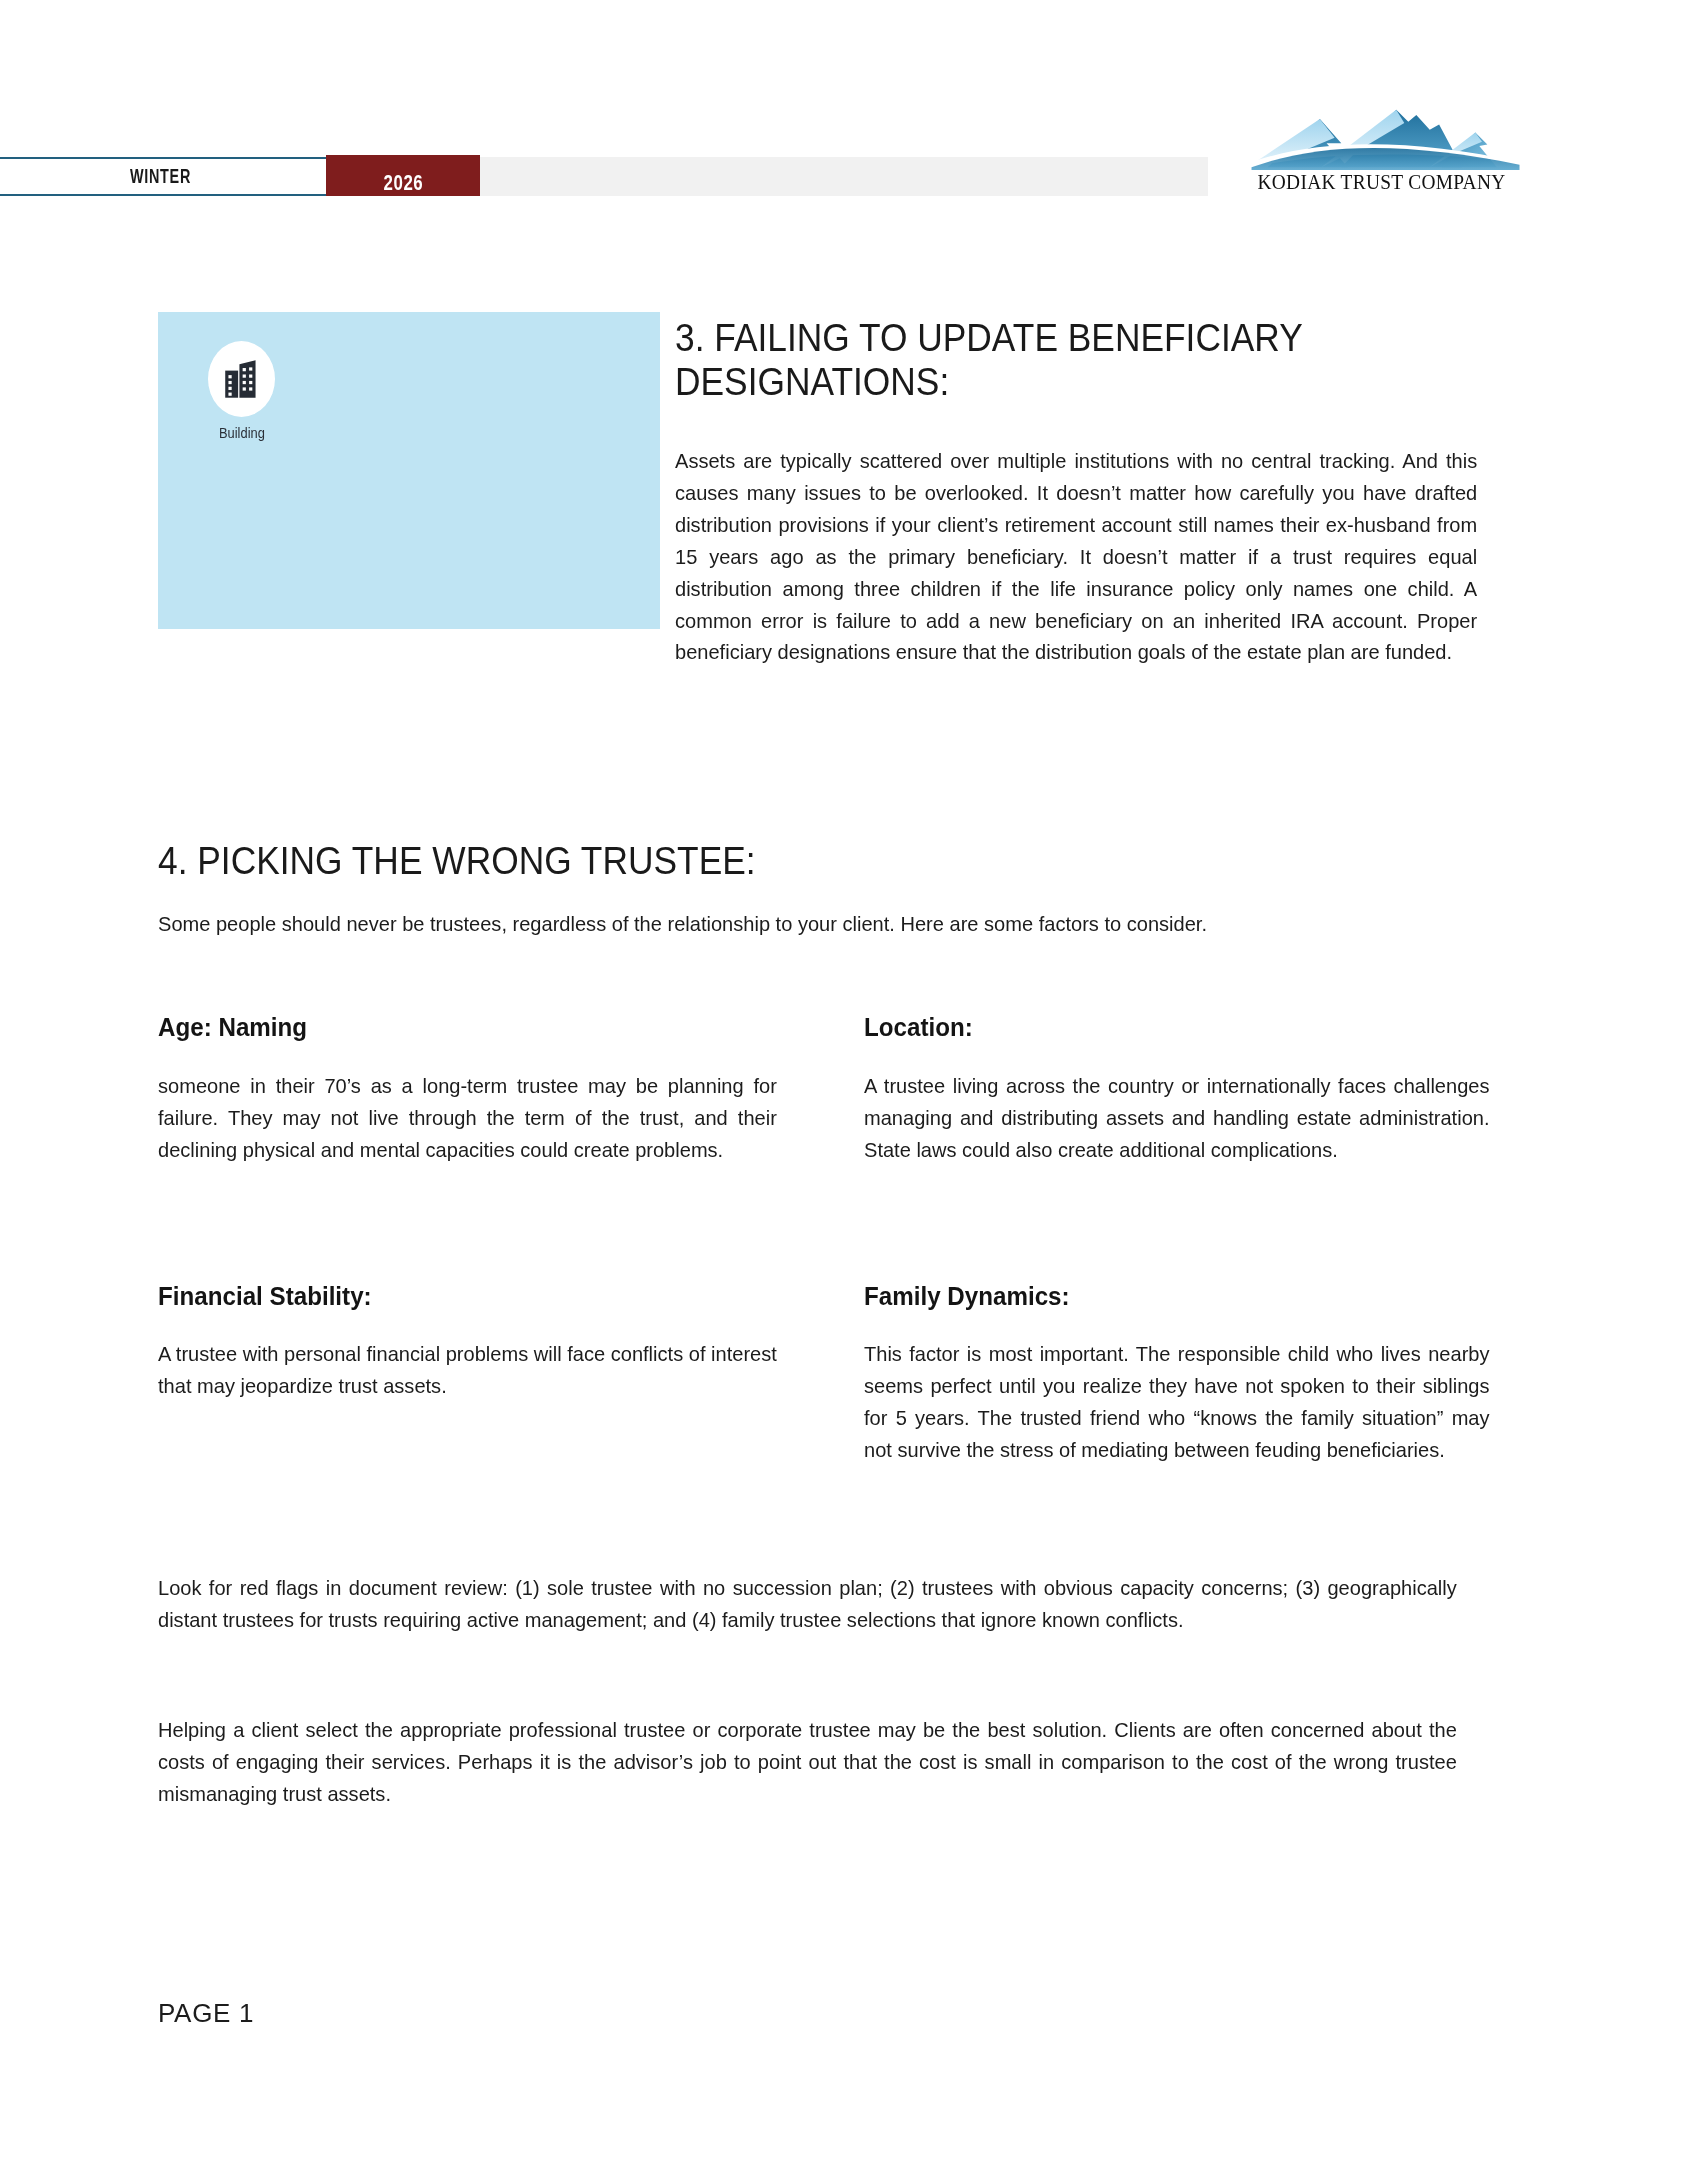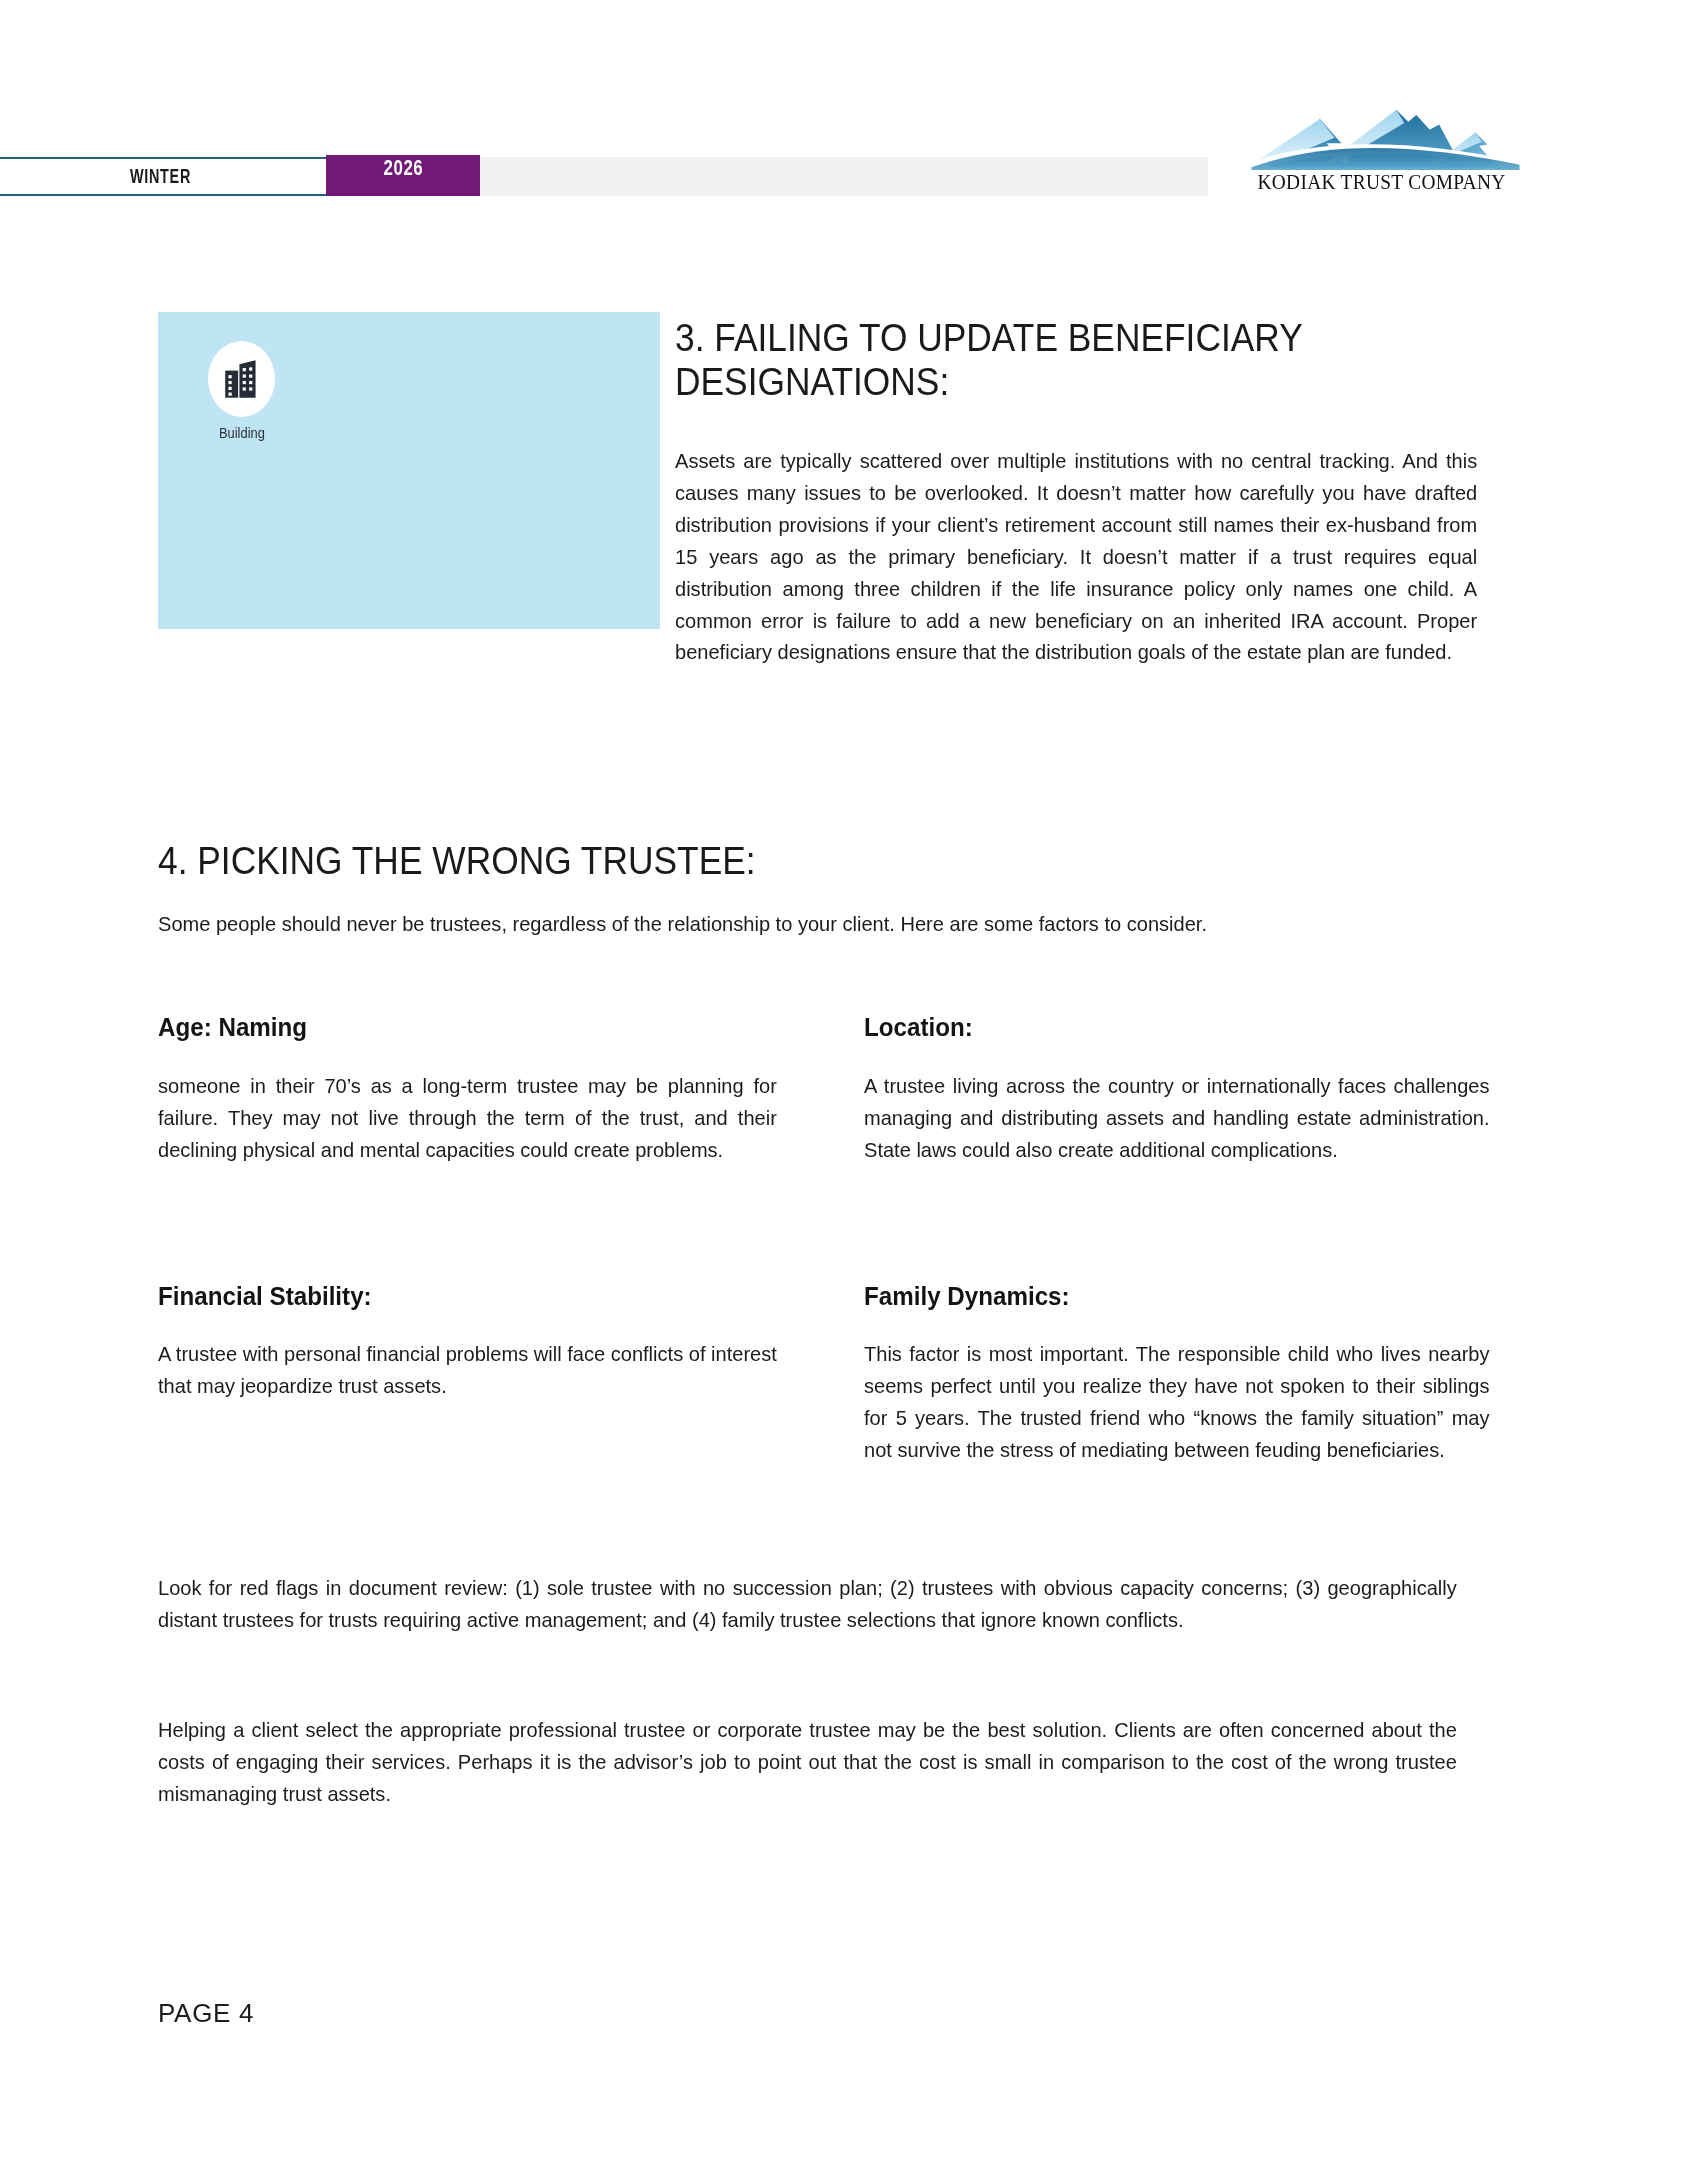--- a/index.html
+++ b/index.html
@@ -69,9 +69,9 @@
     top: -2px;
     width: 154px;
     height: 41px;
-    background: #701a75;
+    background: #7f1d1d;
     display: flex;
-    align-items: flex-start;
+    align-items: flex-end;
     justify-content: center;
   }
   .hdr-year-label {

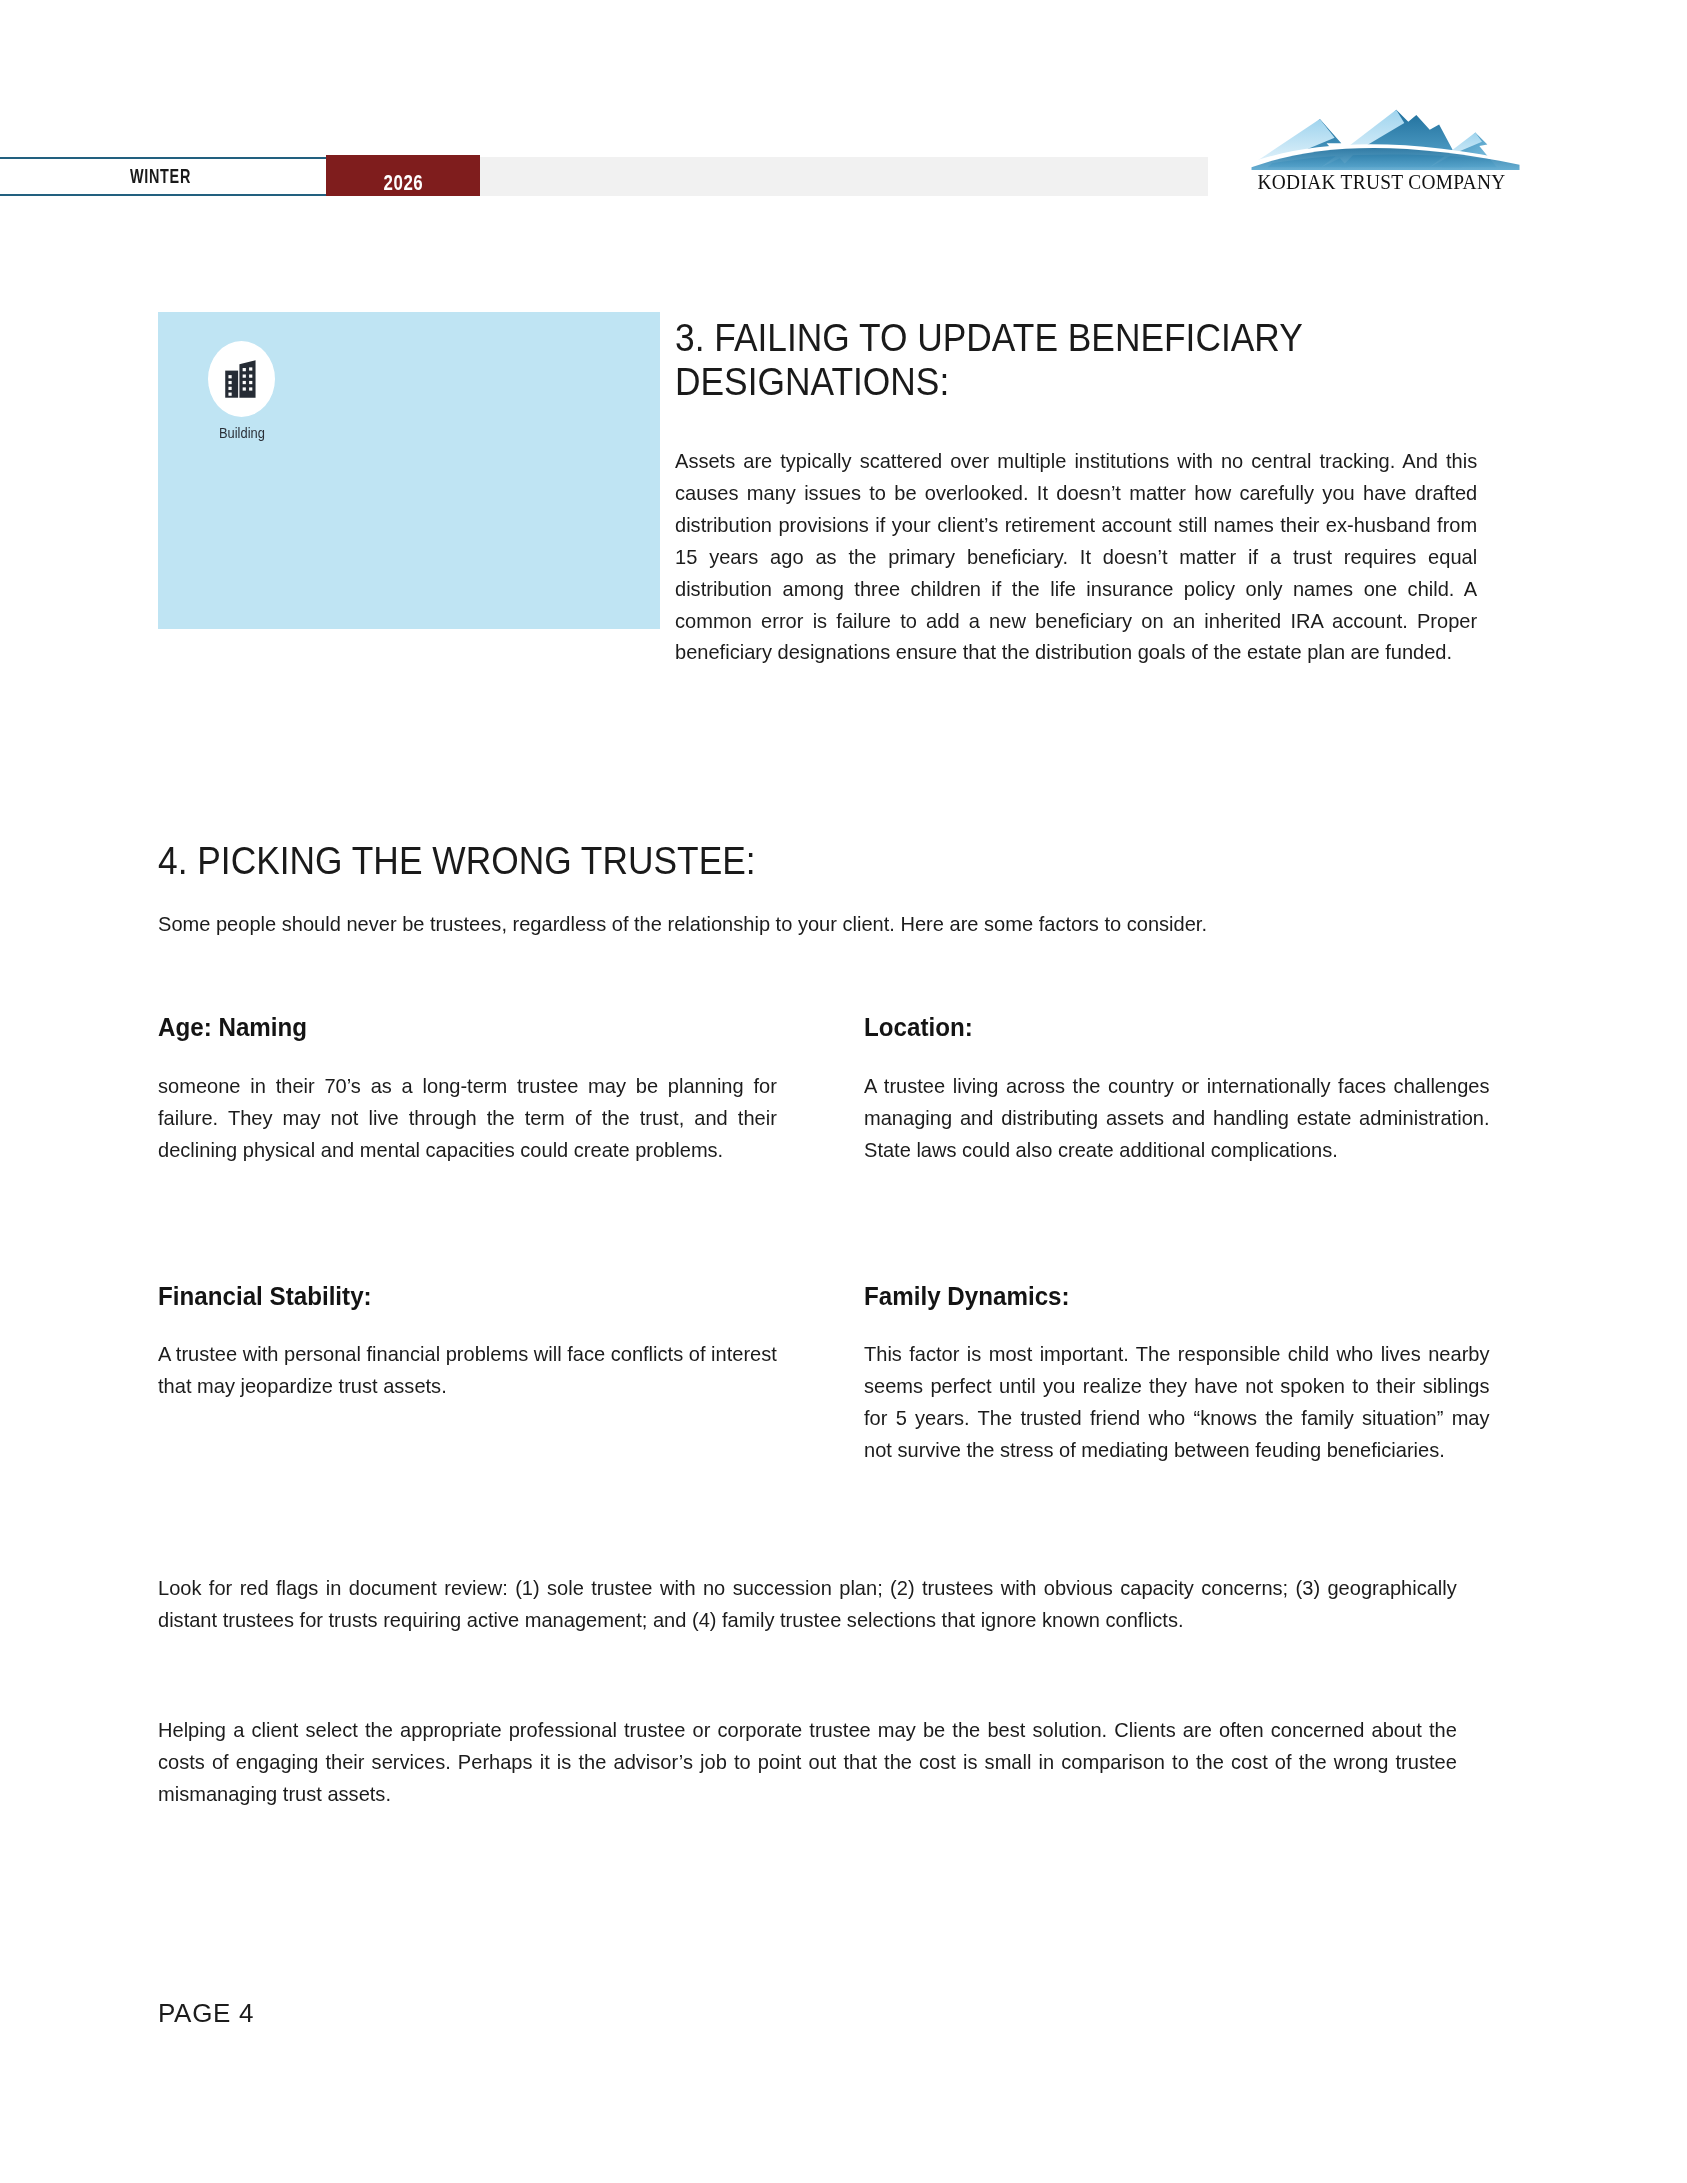--- a/index.html
+++ b/index.html
@@ -312,7 +312,7 @@
   <div class="body-text" id="closing-1">Look for red flags in document review: (1) sole trustee with no succession plan; (2) trustees with obvious capacity concerns; (3) geographically distant trustees for trusts requiring active management; and (4) family trustee selections that ignore known conflicts.</div>
   <div class="body-text" id="closing-2">Helping a client select the appropriate professional trustee or corporate trustee may be the best solution.  Clients are often concerned about the costs of engaging their services.  Perhaps it is the advisor’s job to point out that the cost is small in comparison to the cost of the wrong trustee mismanaging trust assets.</div>
 
-  <div id="page-number">PAGE 4</div>
+  <div id="page-number">PAGE 1</div>
 
 </div>
 

